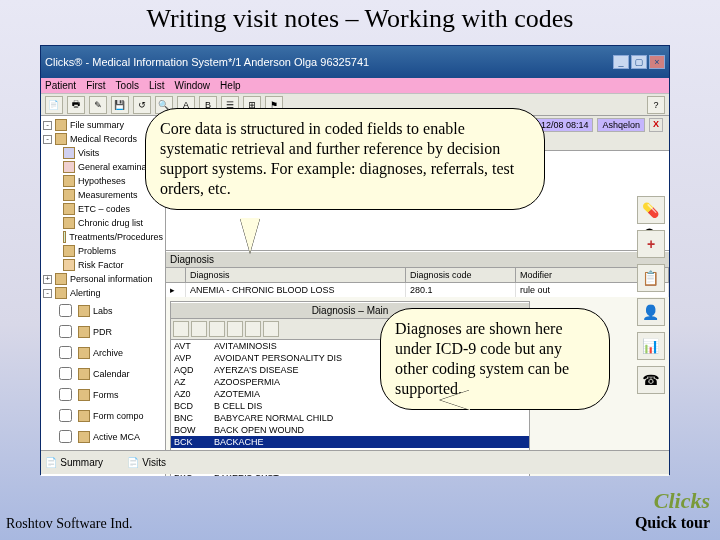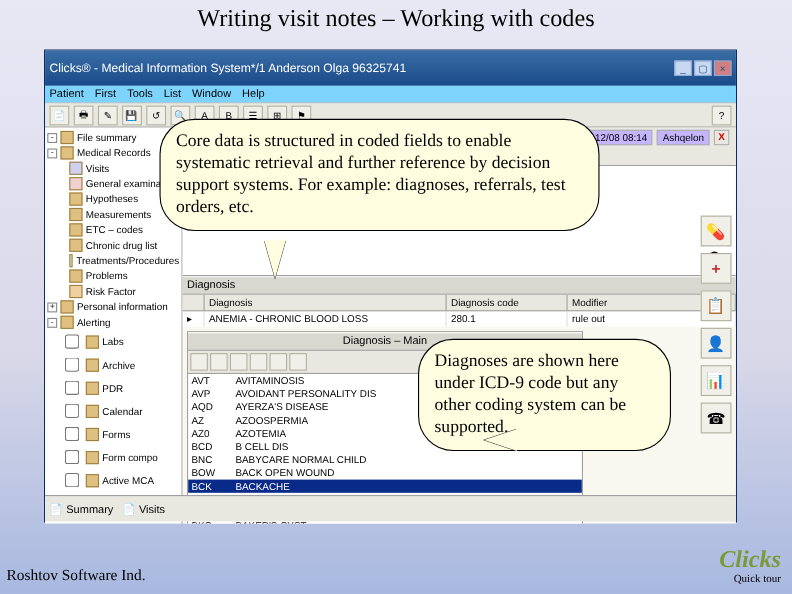--- a/index.html
+++ b/index.html
@@ -14,7 +14,7 @@
   }
   .title {
     text-align: center;
-    font-size: 22px;
+    font-size: 26px;
     padding: 4px 0;
   }
   .window {

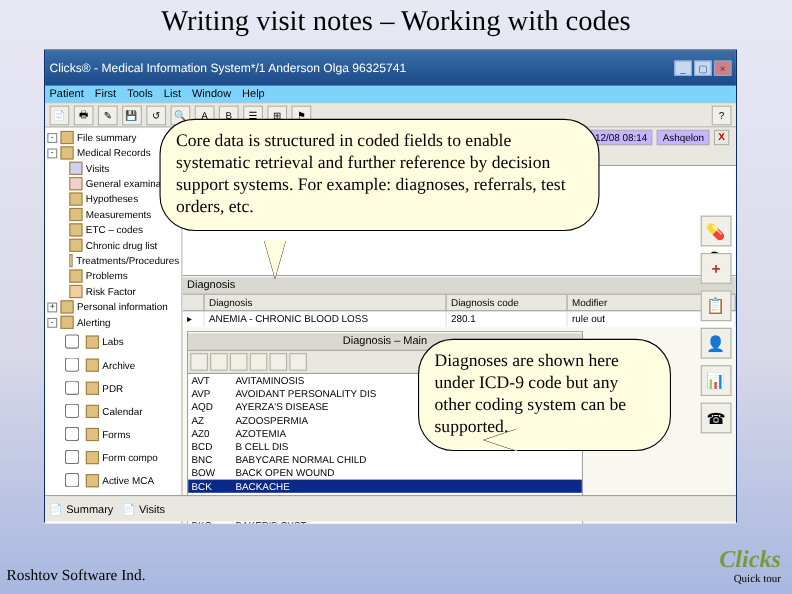--- a/index.html
+++ b/index.html
@@ -49,7 +49,7 @@
     color: #1a4a8a;
   }
   .menubar {
-    background: #7dd3fc;
+    background: #f9a8d4;
     padding: 2px 4px;
     font-size: 10px;
     display: flex;

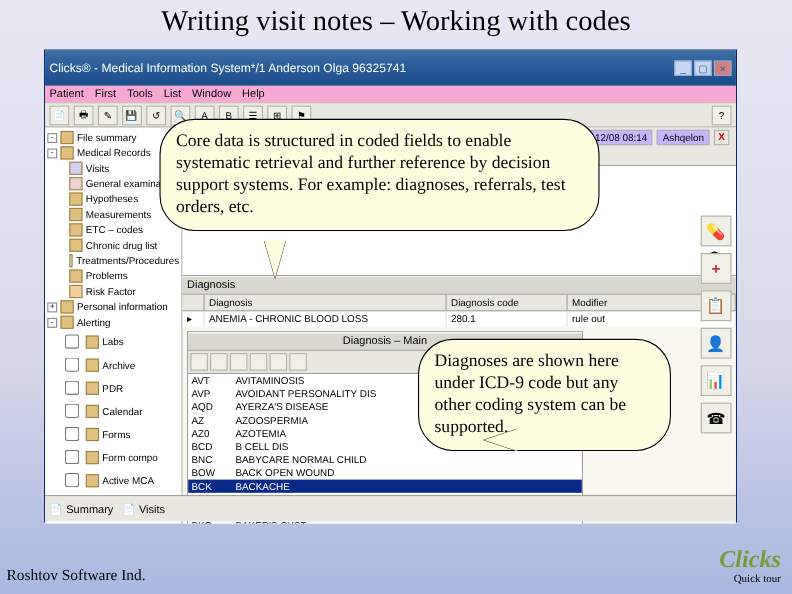--- a/index.html
+++ b/index.html
@@ -379,12 +379,12 @@
       <div class="tree-item child2">
           <input type="checkbox" style="">
           <span class="ticon"></span>
+          <span>PDR</span>
+        </div>
+      <div class="tree-item child2">
+          <input type="checkbox" style="">
+          <span class="ticon"></span>
           <span>Archive</span>
-        </div>
-      <div class="tree-item child2">
-          <input type="checkbox" style="">
-          <span class="ticon"></span>
-          <span>PDR</span>
         </div>
       <div class="tree-item child2">
           <input type="checkbox" style="">

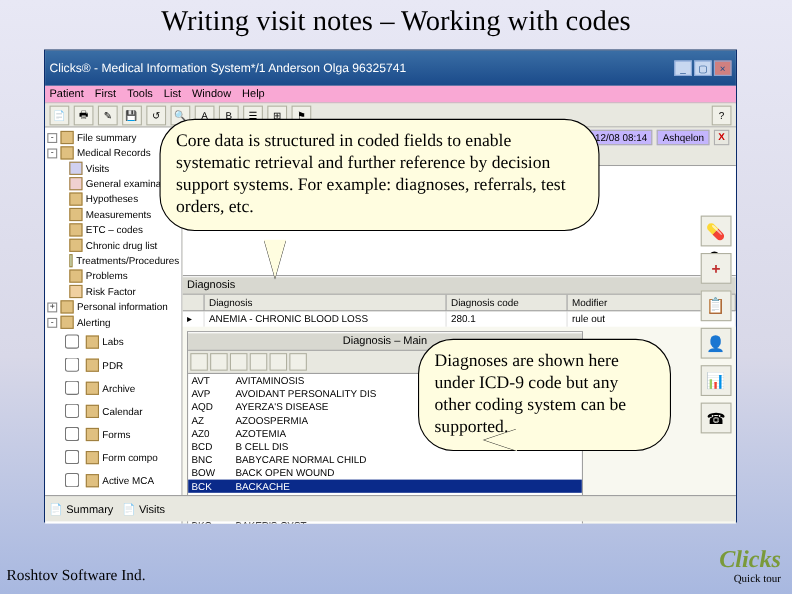--- a/index.html
+++ b/index.html
@@ -225,7 +225,7 @@
     display: flex;
     align-items: center;
     padding: 0 4px;
-    gap: 8px;
+    gap: 24px;
     font-size: 10px;
   }
   .footer {

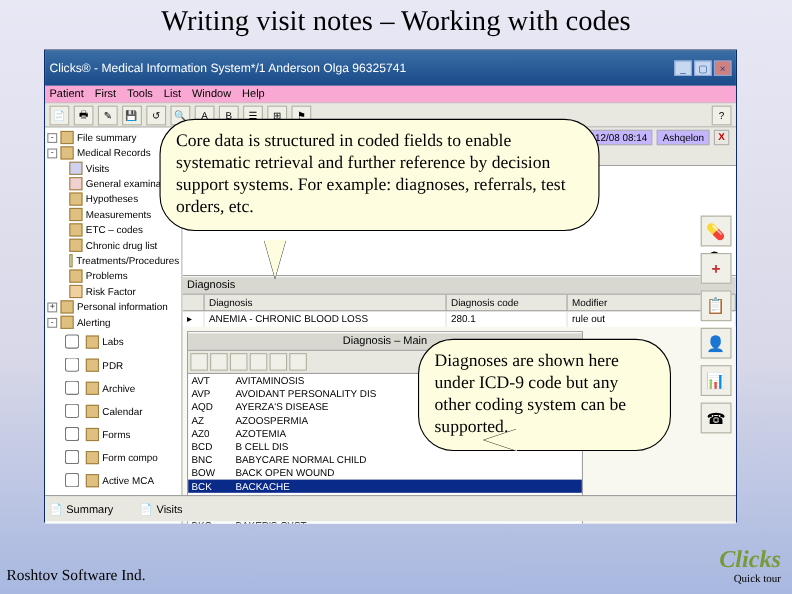--- a/index.html
+++ b/index.html
@@ -240,7 +240,7 @@
   }
   .company { font-size: 14px; font-weight: 400; }
   .brand { font-size: 22px; font-style: italic; font-weight: bold; color: #7a9a3a; }
-  .quick { font-size: 10px; font-weight: 400; }
+  .quick { font-size: 16px; font-weight: 700; }
   .topright {
     position: absolute;
     right: 6px;

